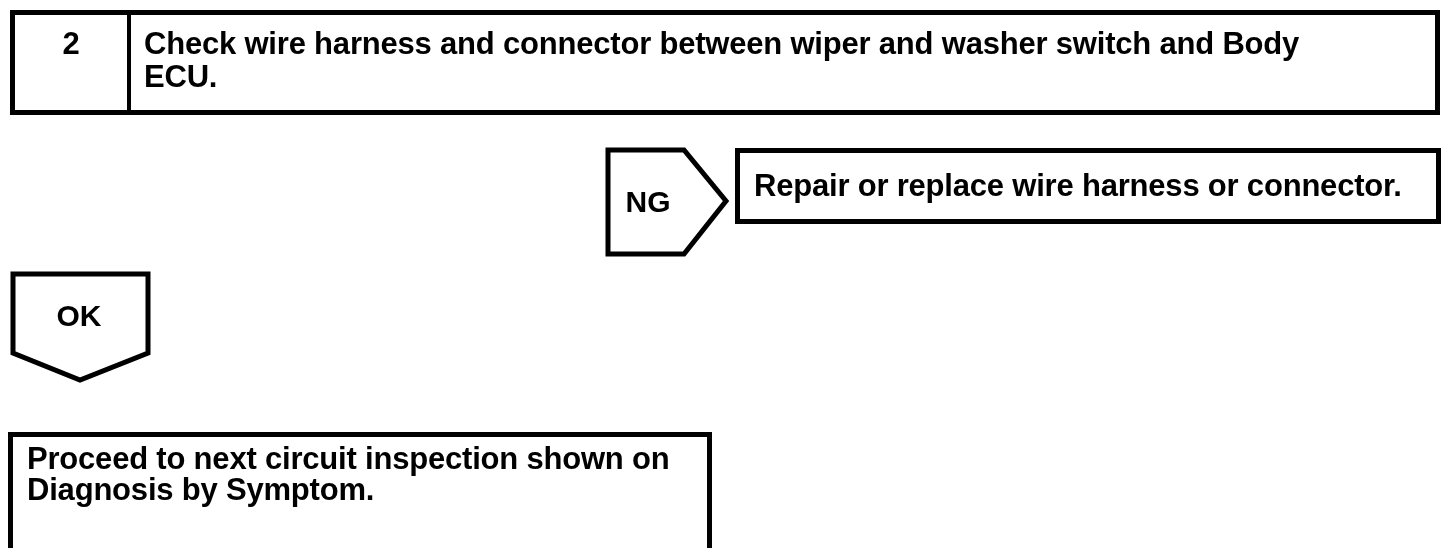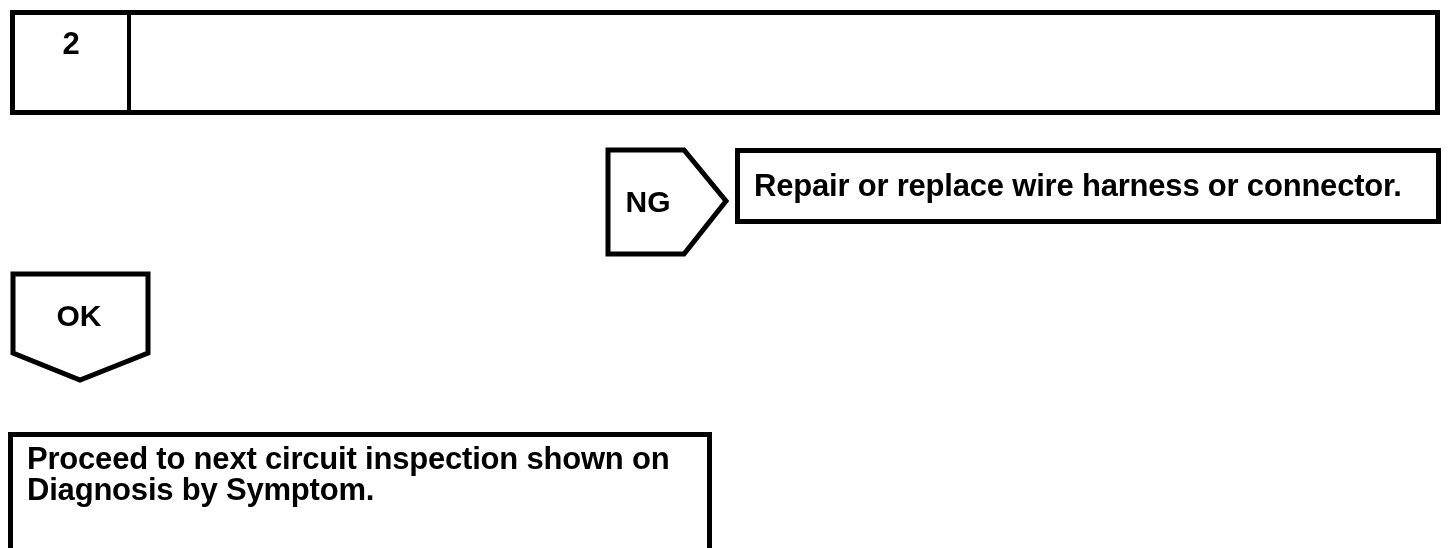--- a/index.html
+++ b/index.html
@@ -95,6 +95,7 @@
 
   <div class="box step-box">
     <div class="step-num">2</div>
+    <div class="step-text">Check wire harness and connector between wiper and washer switch and Body ECU.</div>
   </div>
 
   <svg class="ng-tag" width="130" height="114" viewBox="0 0 130 114">

